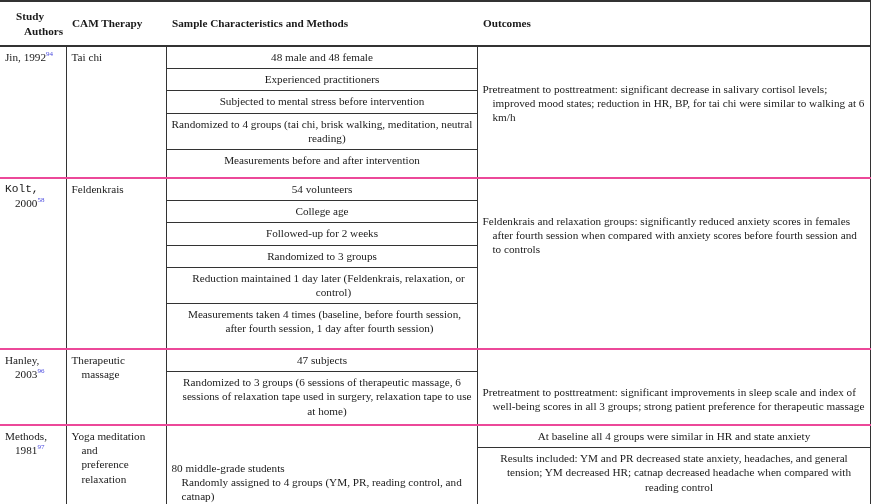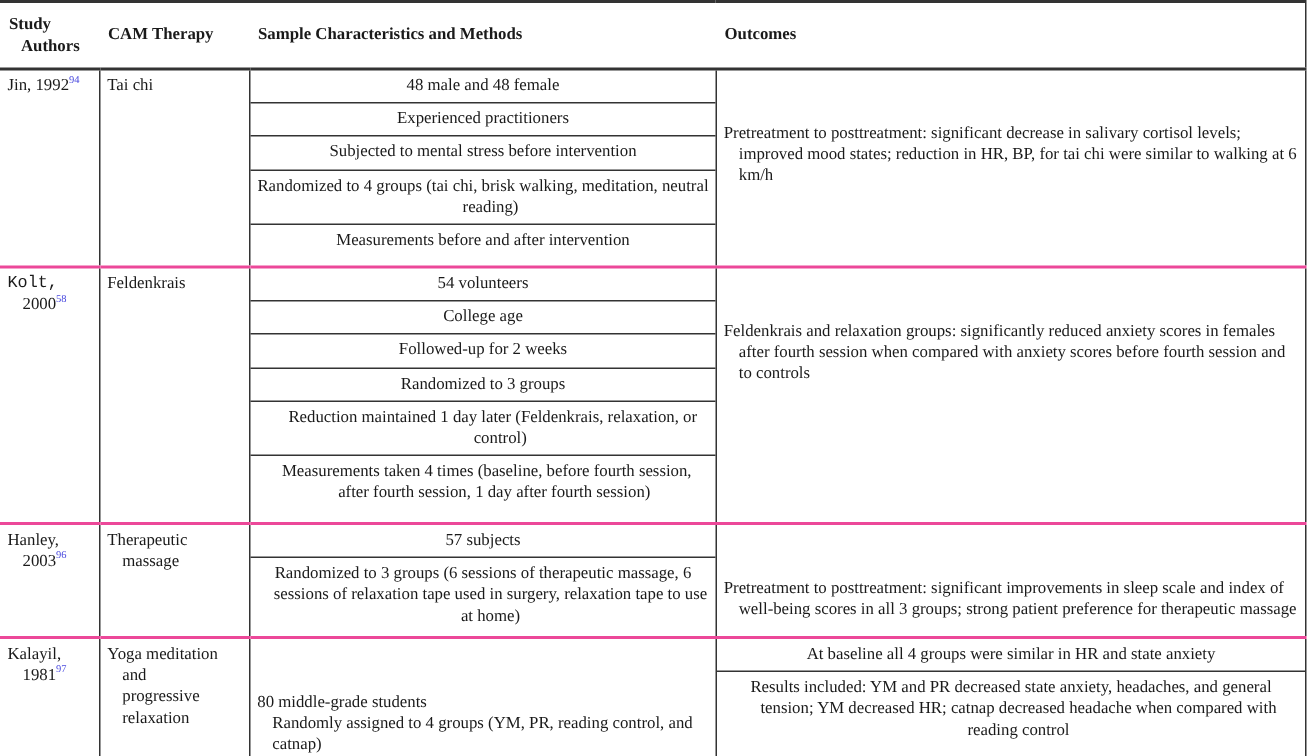--- a/index.html
+++ b/index.html
@@ -28,7 +28,7 @@
     border-bottom: 2px solid #333;
     font-size: 11.2px;
   }
-  th.first { padding-left: 6px; }
+  th.first { padding-left: 16px; }
   td {
     vertical-align: top;
     padding: 3px 4px 3px 5px;

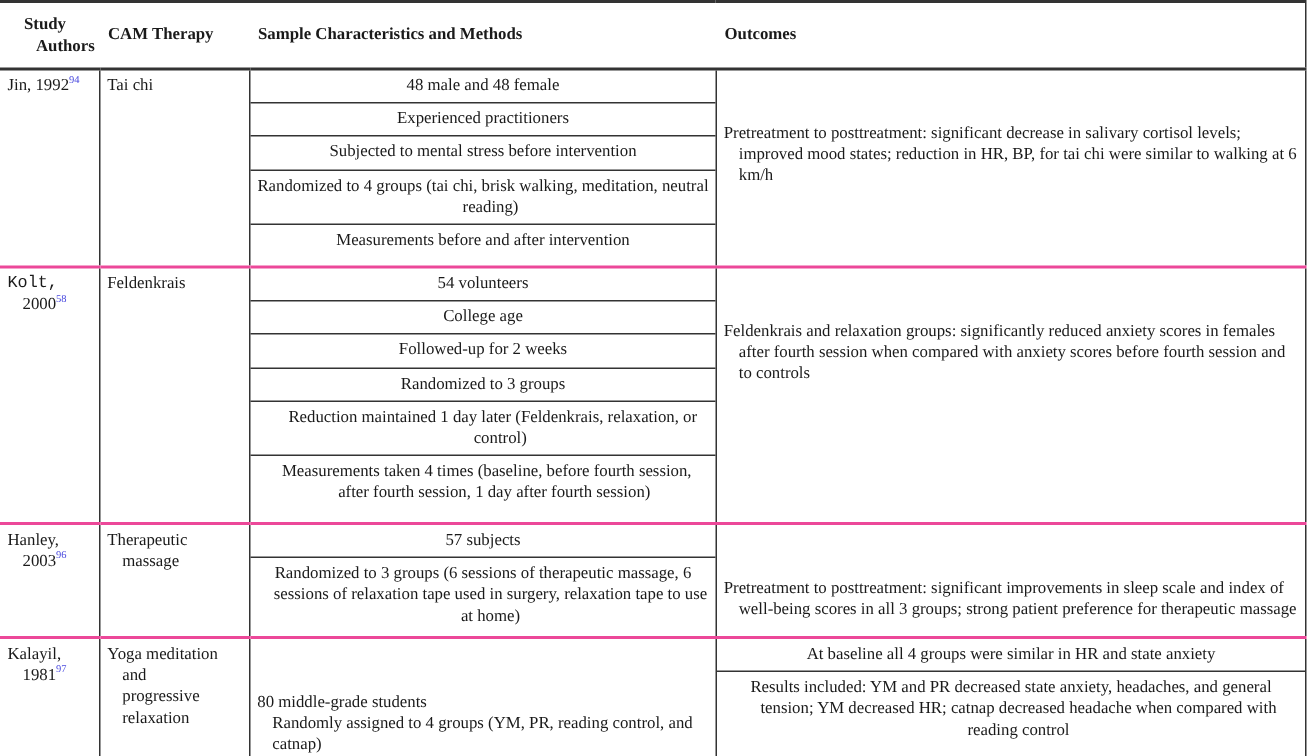--- a/index.html
+++ b/index.html
@@ -129,7 +129,7 @@
       </td>
       <td class="methods-cell">
         <div class="sub-list full">
-          <div class="sub-item">57 subjects</div>
+          <div class="sub-item">47 subjects</div>
           <div class="sub-item hang" style="padding-left:15px">Randomized to 3 groups (6 sessions of therapeutic massage, 6 sessions of relaxation tape used in surgery, relaxation tape to use at home)</div>
         </div>
       </td>

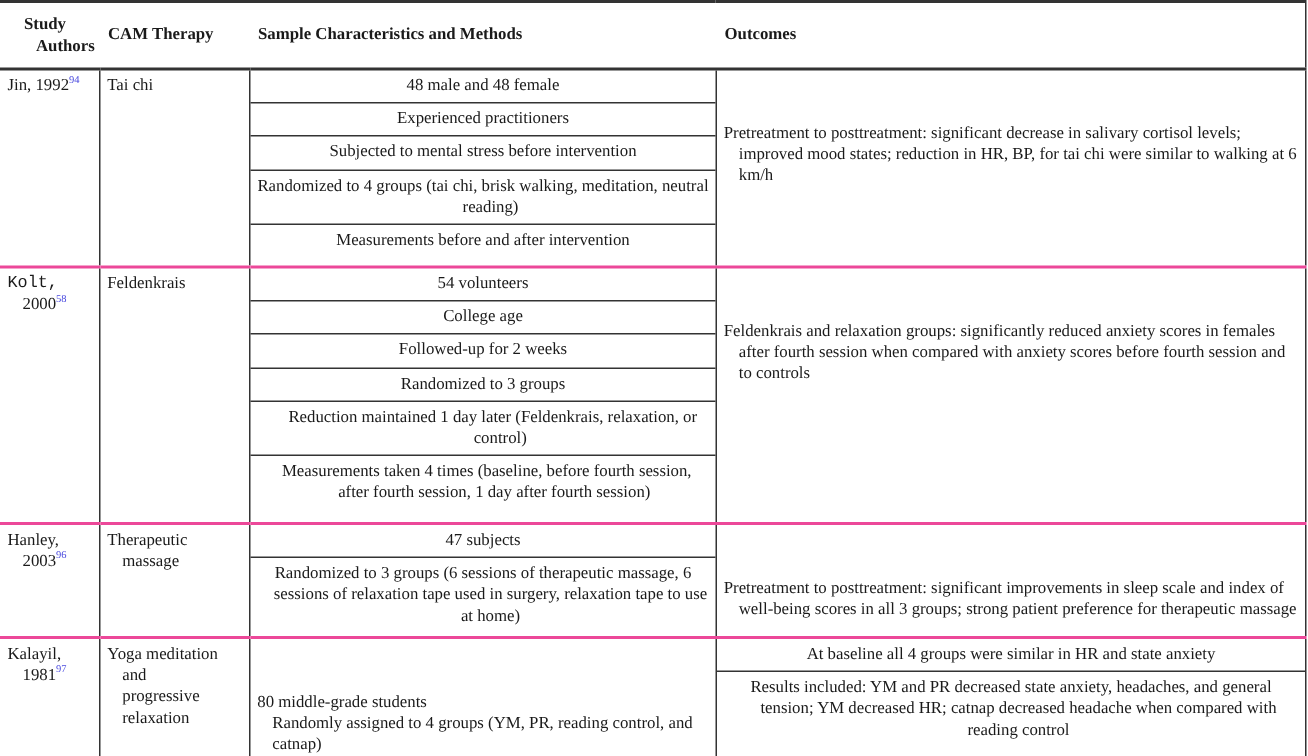--- a/index.html
+++ b/index.html
@@ -140,7 +140,7 @@
 
     <tr class="row-kalayil">
       <td class="author">
-        <span style="display:block">Kalayil,</span>
+        <span style="display:block">Methods,</span>
         <span style="display:block;padding-left:10px"><span>1981</span><sup class="ref">97</sup></span>
       </td>
       <td class="therapy">

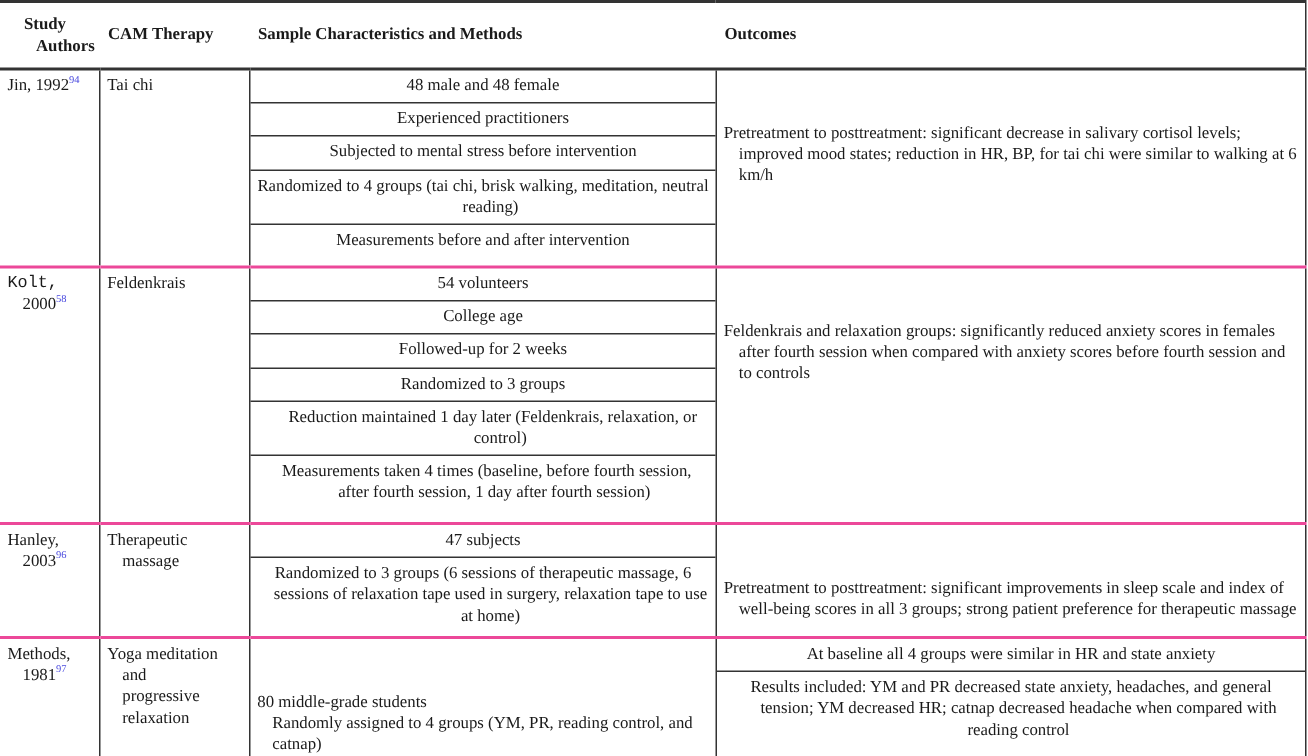--- a/index.html
+++ b/index.html
@@ -146,7 +146,7 @@
       <td class="therapy">
         <span style="display:block">Yoga meditation</span>
         <span style="display:block;padding-left:10px">and</span>
-        <span style="display:block;padding-left:10px">progressive</span>
+        <span style="display:block;padding-left:10px">preference</span>
         <span style="display:block;padding-left:10px">relaxation</span>
       </td>
       <td class="methods-cell">

